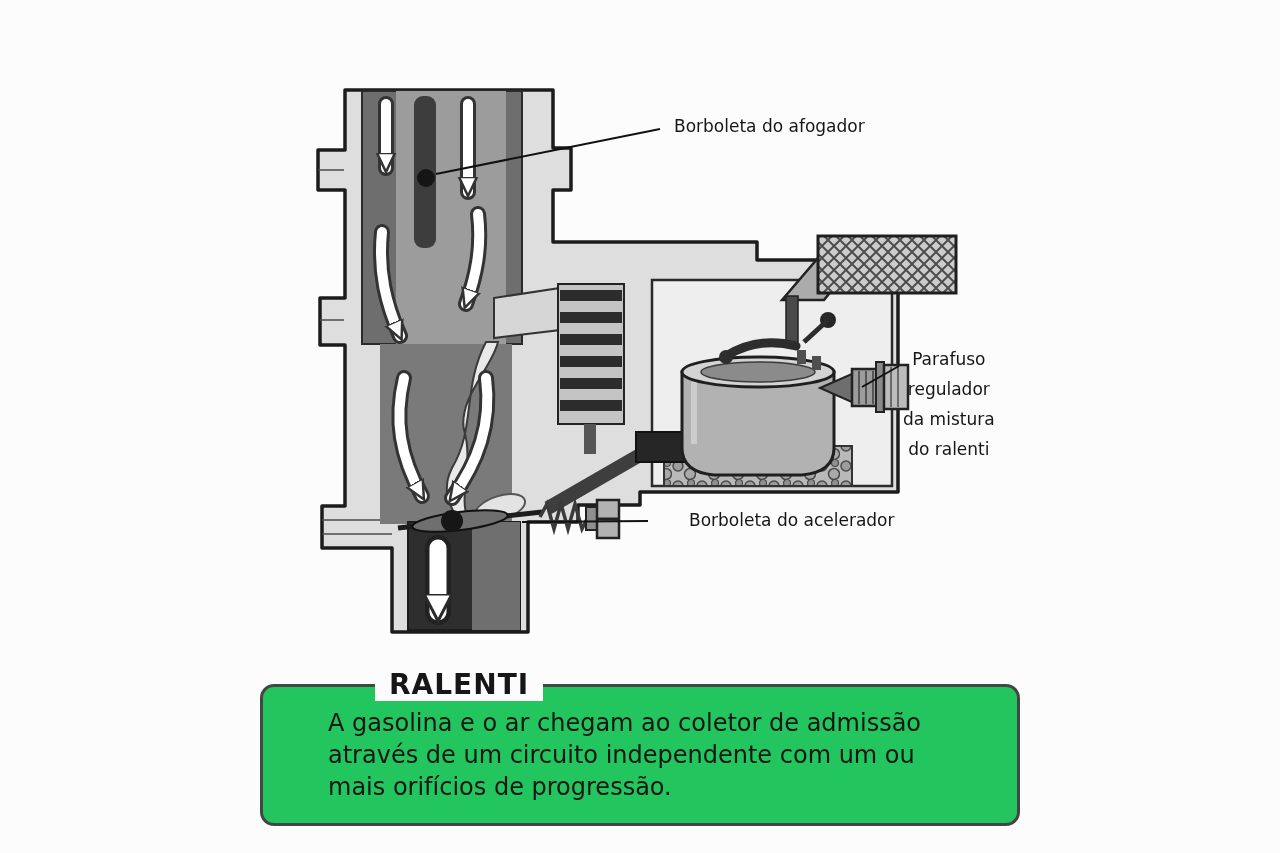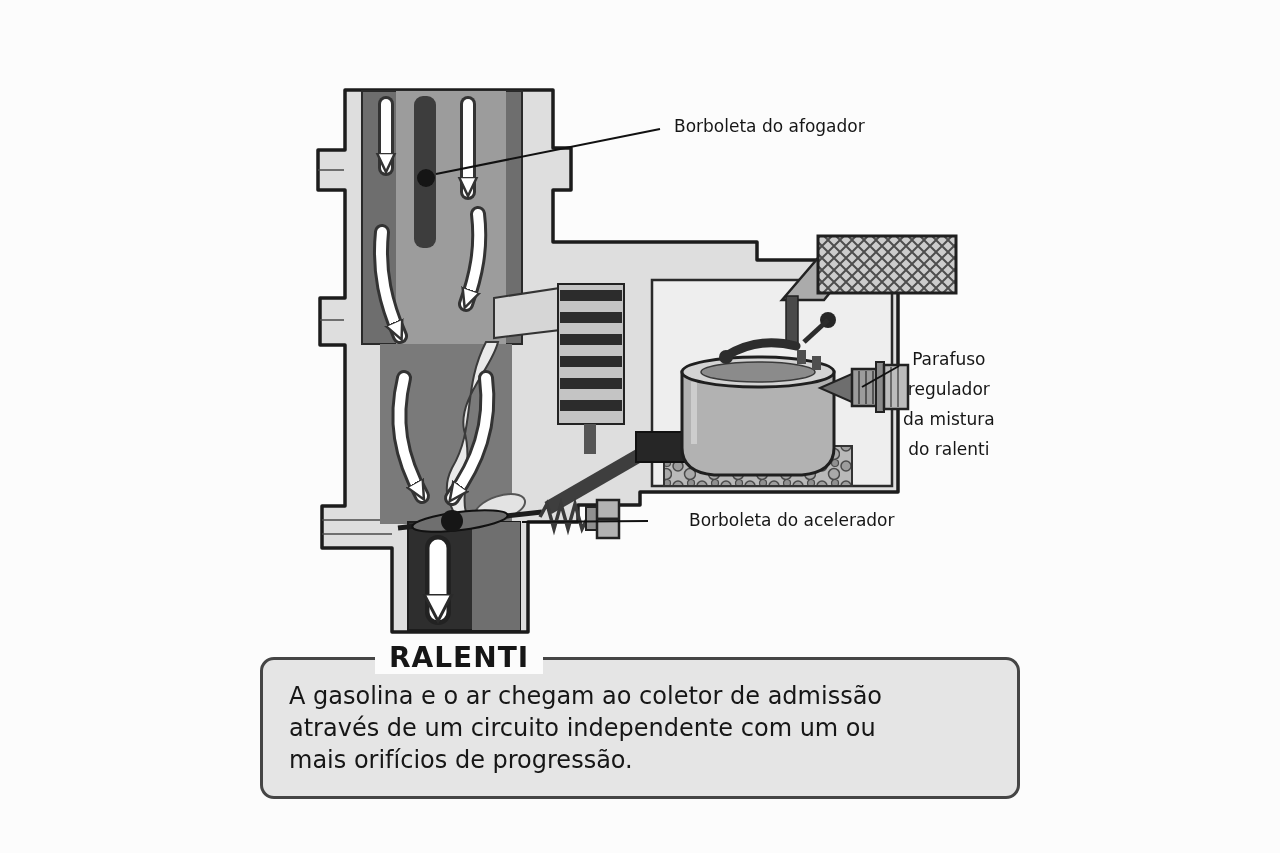--- a/index.html
+++ b/index.html
@@ -19,8 +19,8 @@
   #lbl-screw{left:903px;top:344px;line-height:30px;text-align:center;}
   #lbl-throttle{left:653px;top:506px;margin-left:36px;}
   .info-box{
-    position:absolute;left:260px;top:657px;width:760px;height:142px;
-    border:3px solid #454545;border-radius:14px;background:#e5e5e5;
+    position:absolute;left:260px;top:684px;width:760px;height:142px;
+    border:3px solid #454545;border-radius:14px;background:#22c55e;
     box-sizing:border-box;
   }
   .info-box .legend{

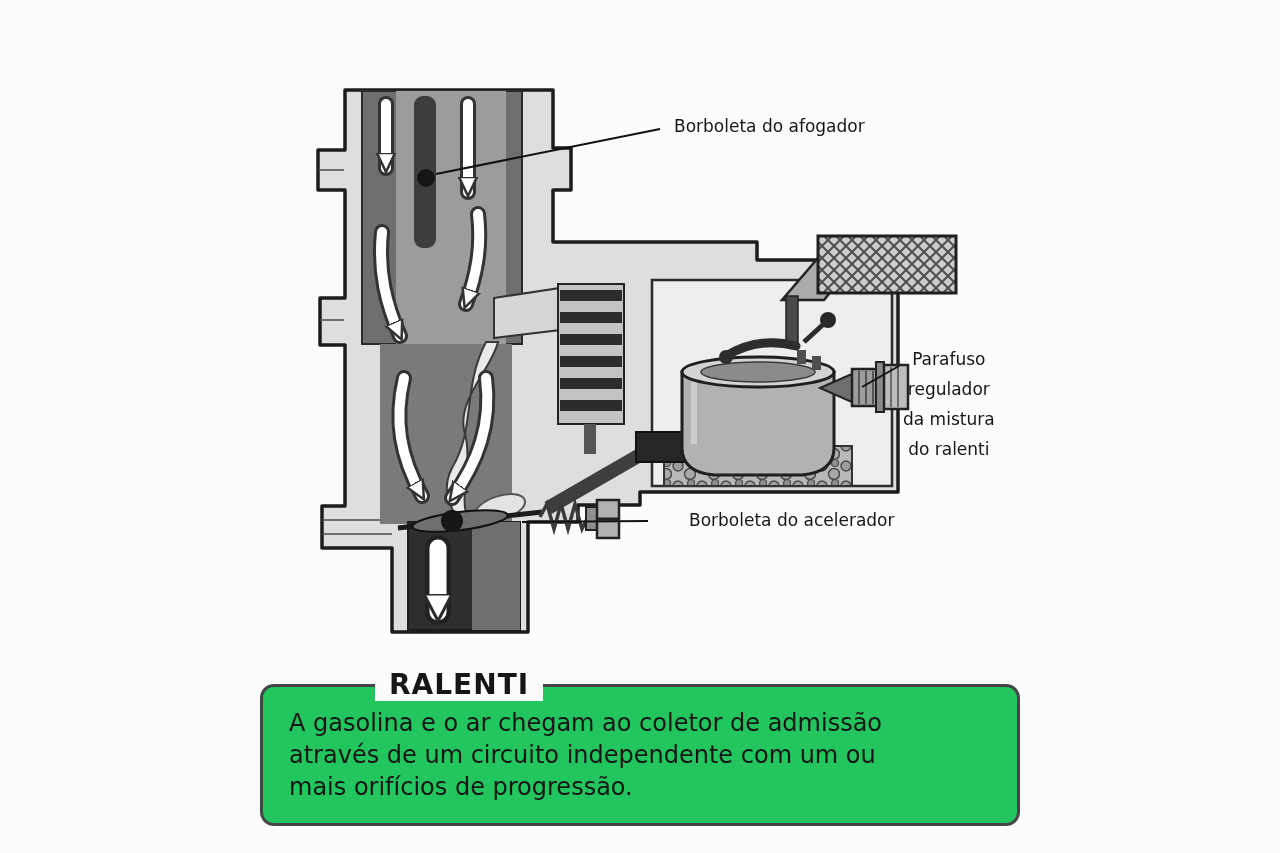--- a/index.html
+++ b/index.html
@@ -28,7 +28,7 @@
     padding:0 14px;font-size:28px;font-weight:bold;letter-spacing:1px;
   }
   .info-box .body{
-    padding:20px 20px 0 26px;font-size:24px;line-height:32px;white-space:pre-line;
+    padding:20px 20px 0 26px;font-size:24px;line-height:32px;white-space:pre-line;margin-left:39px;
   }
 </style>
 </head>

